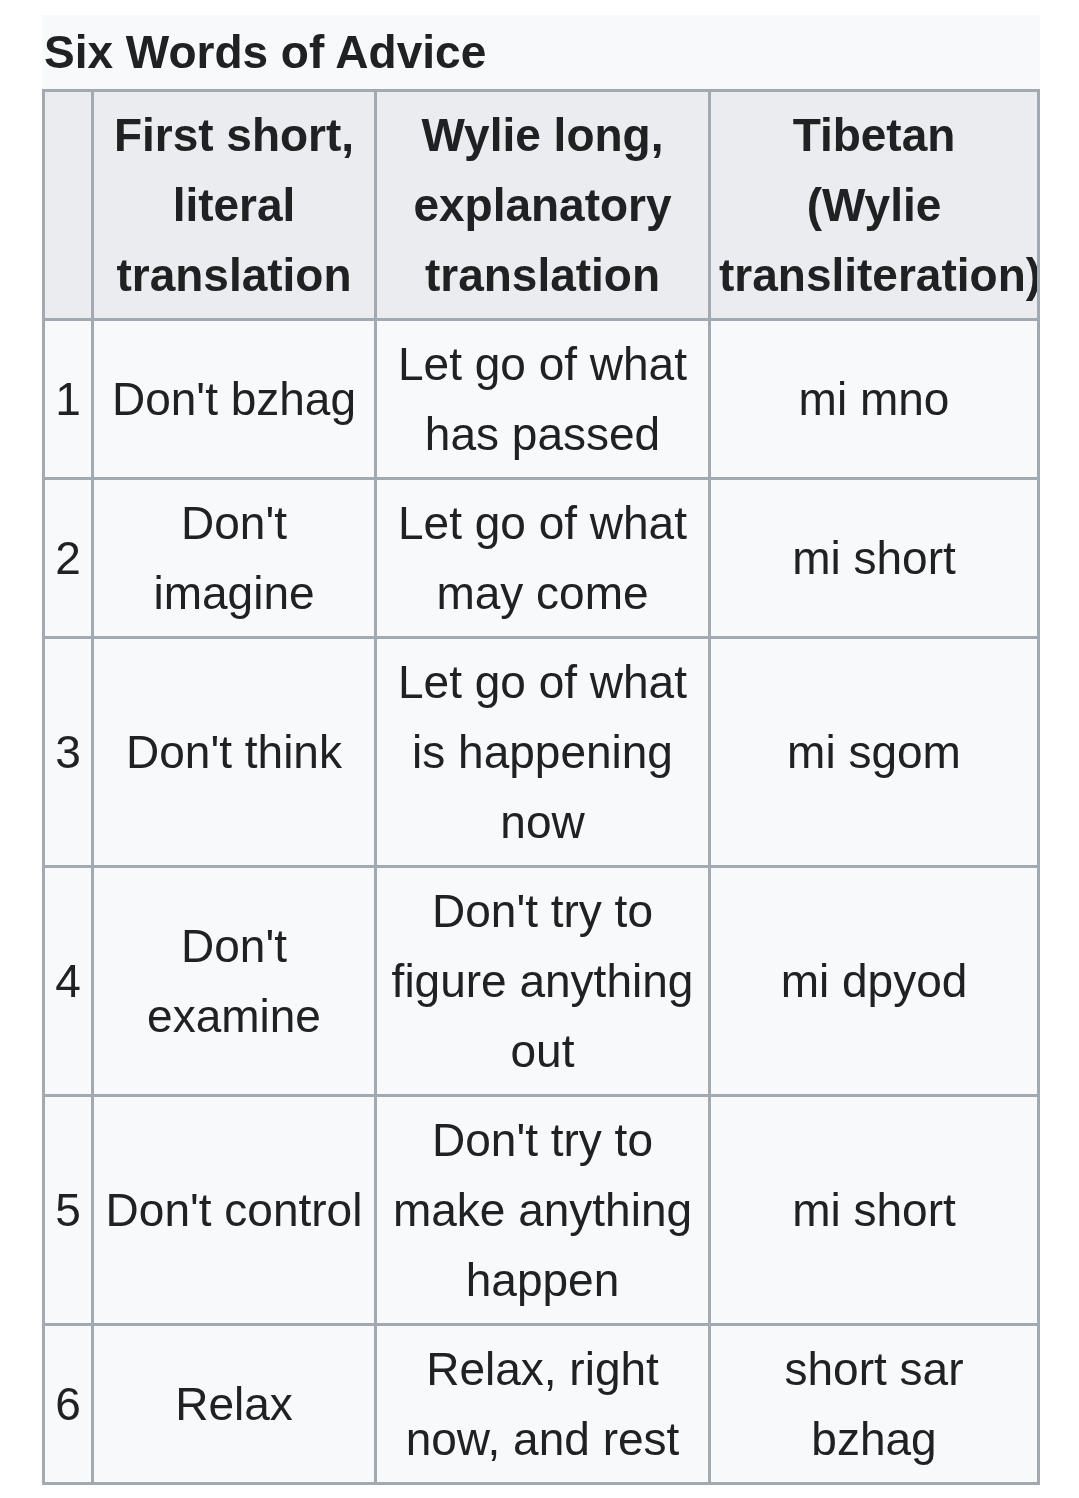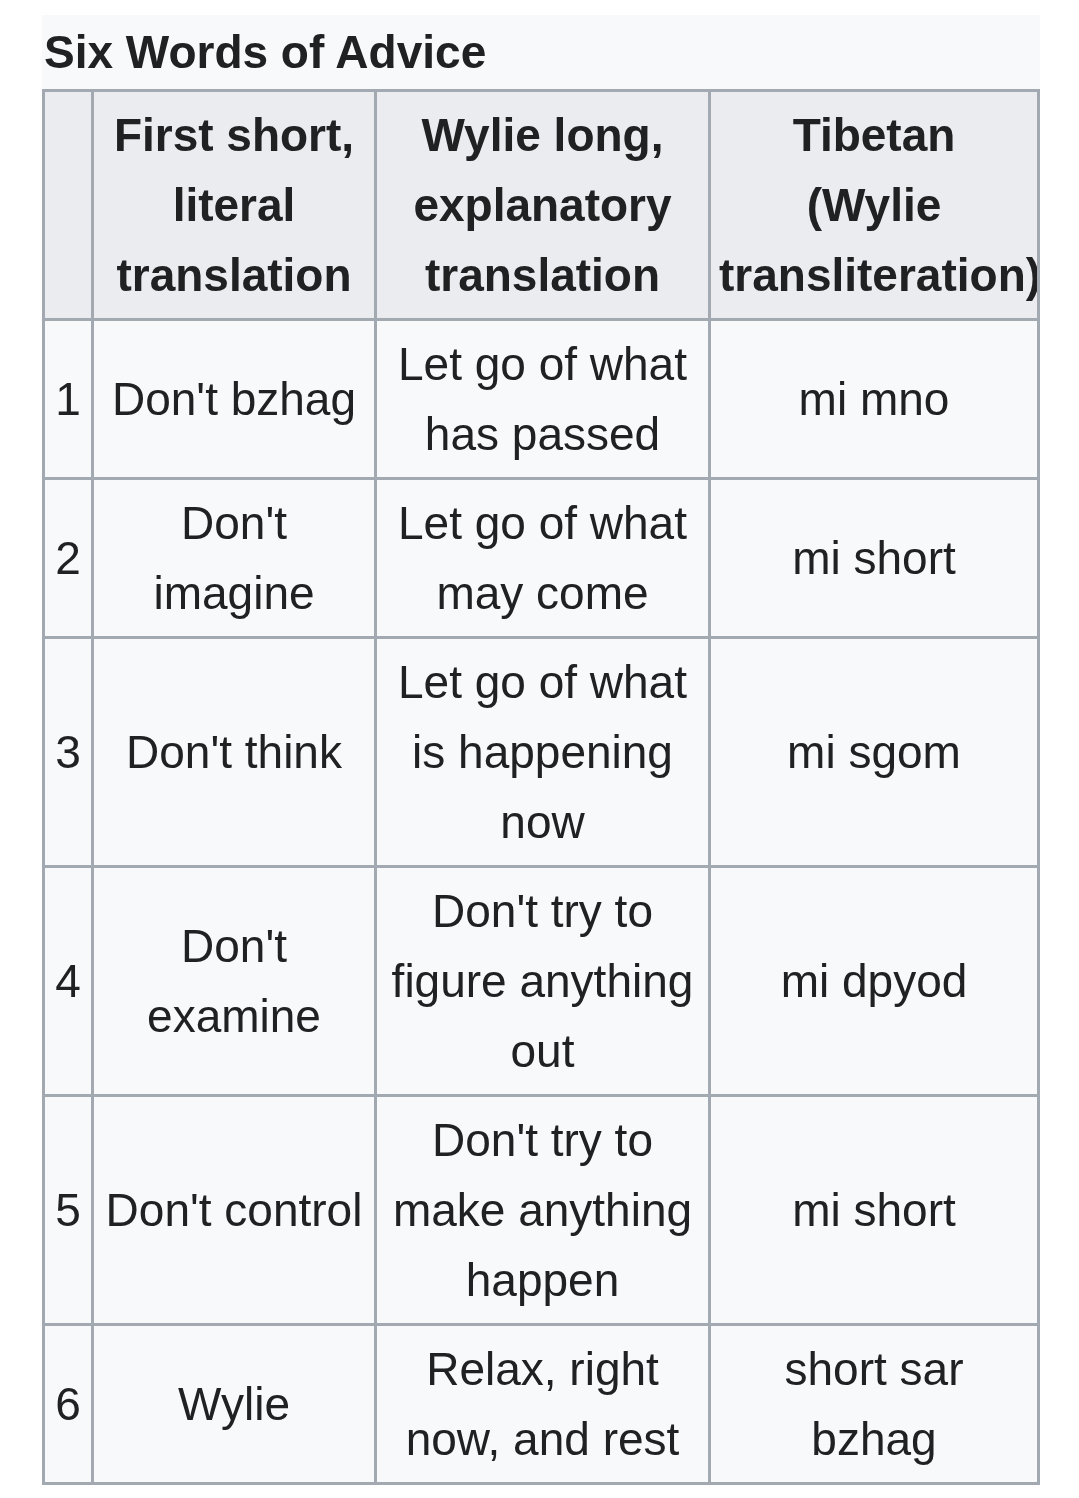--- a/index.html
+++ b/index.html
@@ -128,7 +128,7 @@
       </tr>
       <tr>
         <td>6</td>
-        <td>Wylie</td>
+        <td>Relax</td>
         <td>Relax, right
 now, and rest</td>
         <td>short sar bzhag</td>

